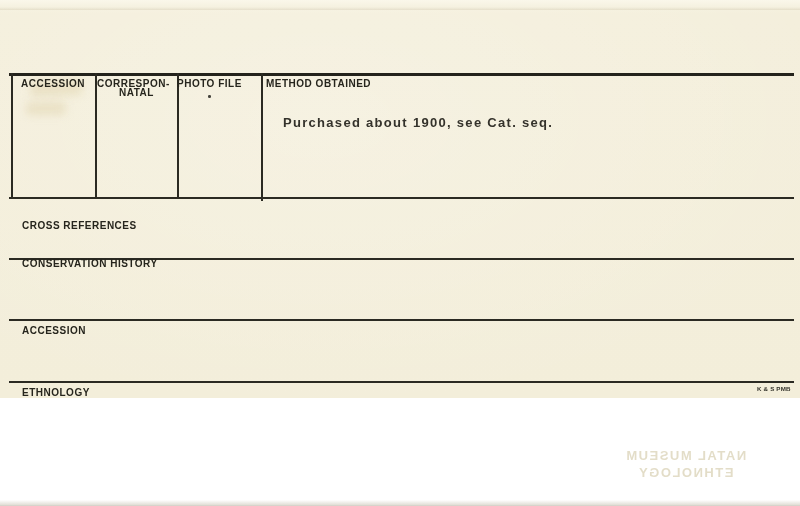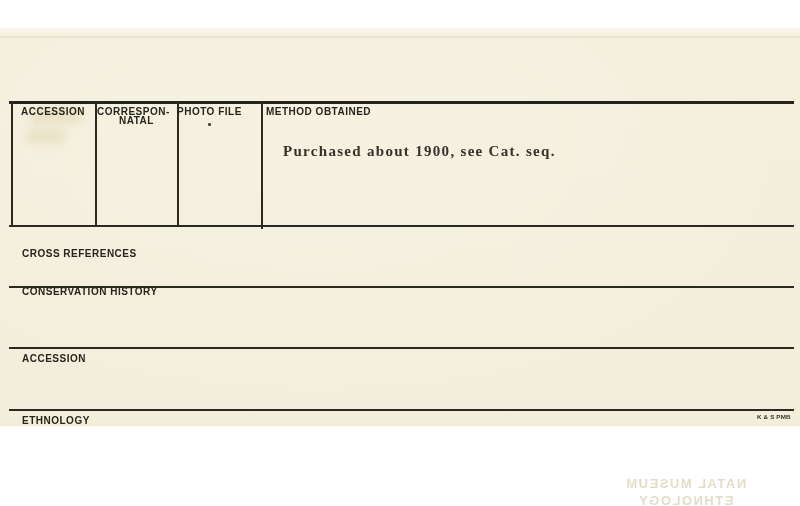--- a/index.html
+++ b/index.html
@@ -14,7 +14,6 @@
     background:
       radial-gradient(ellipse 900px 500px at 40% 30%, rgba(255,255,255,0.18), rgba(0,0,0,0) 60%),
       linear-gradient(180deg, #f7f3e3 0px, #f4efdc 14px, #f3eeda 100%);
-    margin-top: 28px;
   }
   .top-edge {
     position: absolute; left: 0; top: 0; width: 800px; height: 10px;

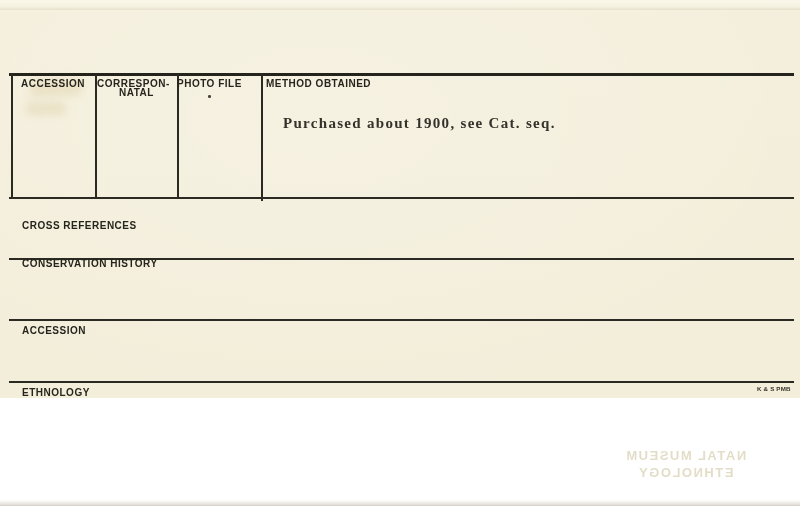--- a/index.html
+++ b/index.html
@@ -54,8 +54,8 @@
   }
   .typed-value {
     position: absolute; left: 283px; top: 115px;
-    font-family: Liberation Serif, serif;
-    font-size: 15px; font-weight: bold; letter-spacing: 1.3px;
+    font-family: Liberation Sans, sans-serif;
+    font-size: 13px; font-weight: bold; letter-spacing: 1.3px;
     color: #34322b; white-space: nowrap;
   }
   .ink-dot {

